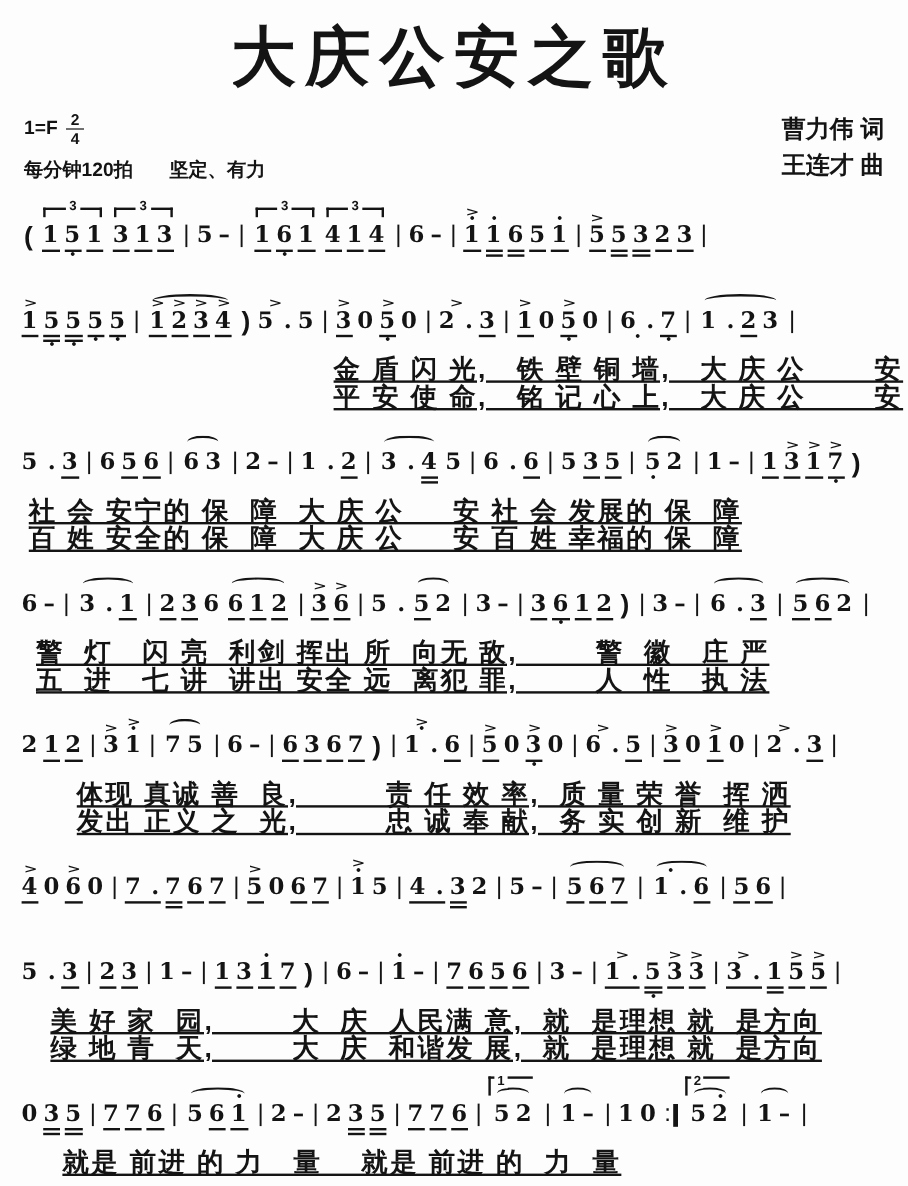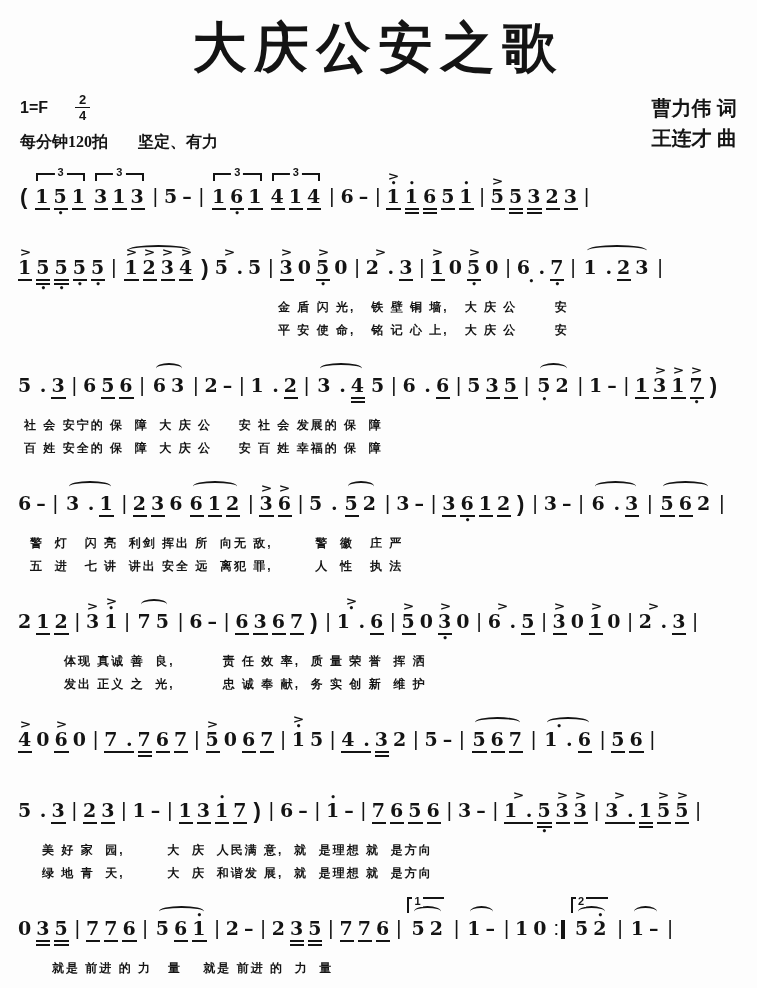--- a/index.html
+++ b/index.html
@@ -9,7 +9,7 @@
   .title{text-align:center;font-size:54px;font-weight:700;letter-spacing:8px;
          margin:6px 0 8px 0;font-family:"DejaVu Serif",serif;}
   .meta{display:flex;justify-content:space-between;align-items:flex-start;padding:0 4px;}
-  .meta-l .keyrow{font-weight:700;font-size:16px;display:flex;align-items:center;gap:20px;}
+  .meta-l .keyrow{font-weight:700;font-size:16px;display:flex;align-items:center;}
   .frac{display:inline-block;text-align:center;margin-left:7px;font-size:13px;line-height:13px;font-weight:700;}
   .frac .t{display:block;border-bottom:1.8px solid #141414;padding:0 4px 1px;}
   .frac .b{display:block;padding-top:1px;}

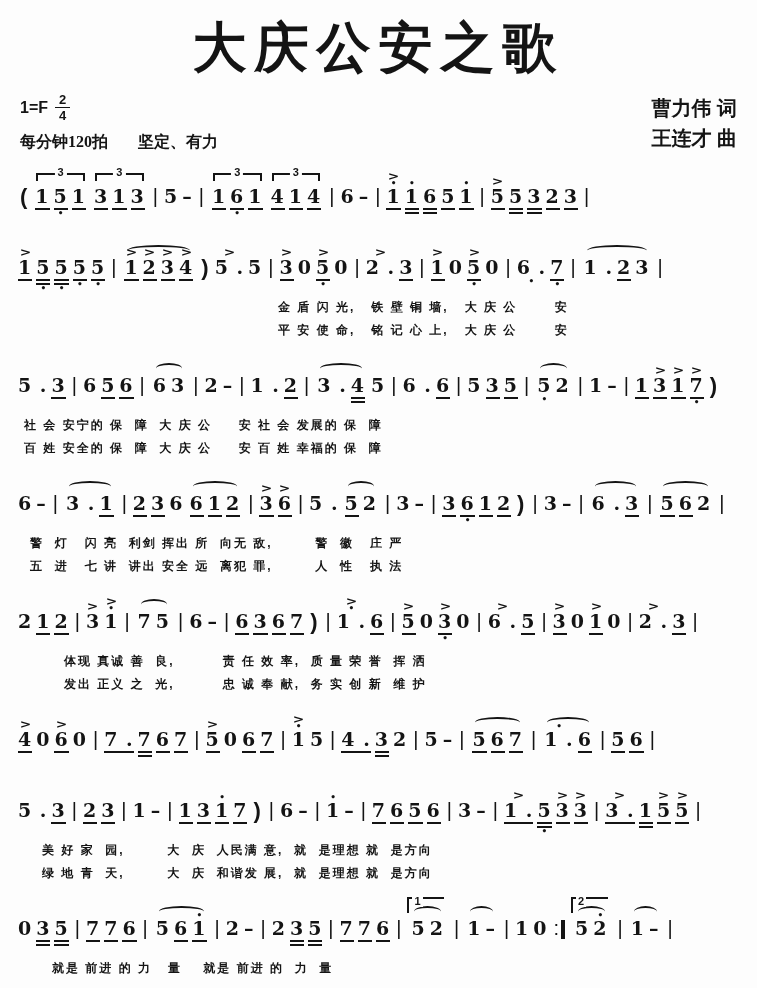--- a/index.html
+++ b/index.html
@@ -13,7 +13,7 @@
   .frac{display:inline-block;text-align:center;margin-left:7px;font-size:13px;line-height:13px;font-weight:700;}
   .frac .t{display:block;border-bottom:1.8px solid #141414;padding:0 4px 1px;}
   .frac .b{display:block;padding-top:1px;}
-  .temporow{font-weight:700;font-size:16px;margin-top:10px;font-family:Liberation Serif, serif;}
+  .temporow{font-weight:700;font-size:16px;margin-top:10px;}
   .temporow .expr{margin-left:26px;}
   .meta-r{text-align:right;font-weight:700;font-size:20px;line-height:30px;}
 

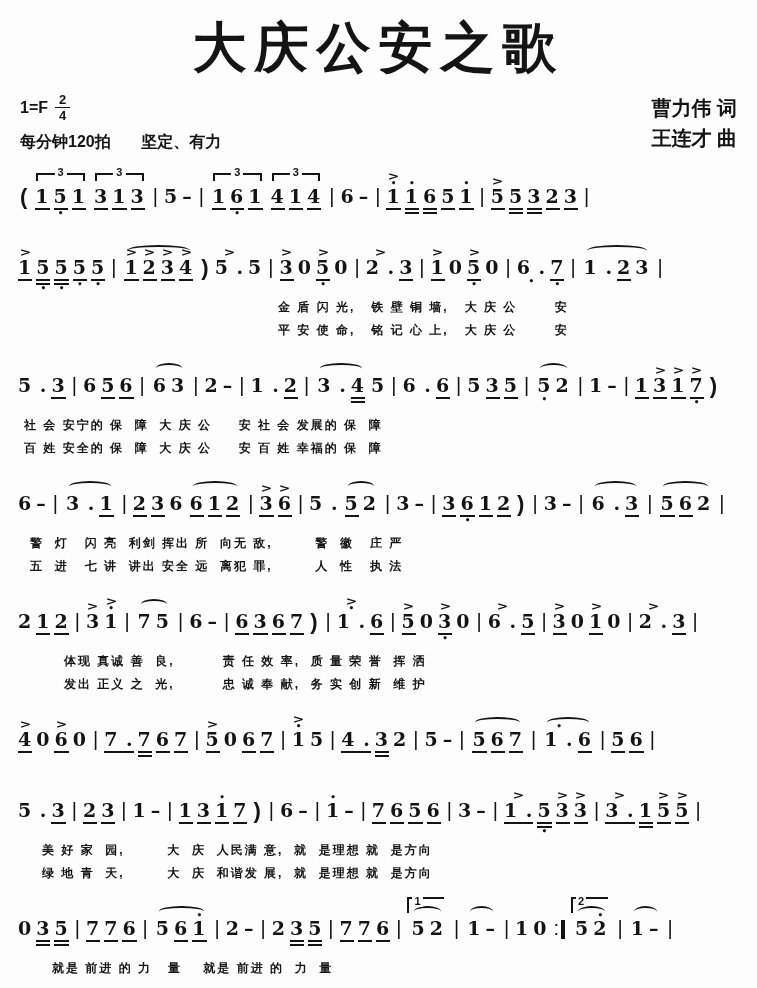--- a/index.html
+++ b/index.html
@@ -43,7 +43,7 @@
   .grp.volta::after{content:attr(data-n);position:absolute;top:-9px;left:5px;font-size:11px;
         line-height:12px;font-weight:700;background:#fdfdfd;padding:0 2px;}
   .lyrics{margin-top:1px;}
-  .lyr{font-size:12px;font-weight:700;white-space:pre;line-height:23px;letter-spacing:2px;}
+  .lyr{font-size:22px;font-weight:700;white-space:pre;line-height:23px;letter-spacing:2px;text-decoration:underline;}
 </style>
 </head>
 <body>

